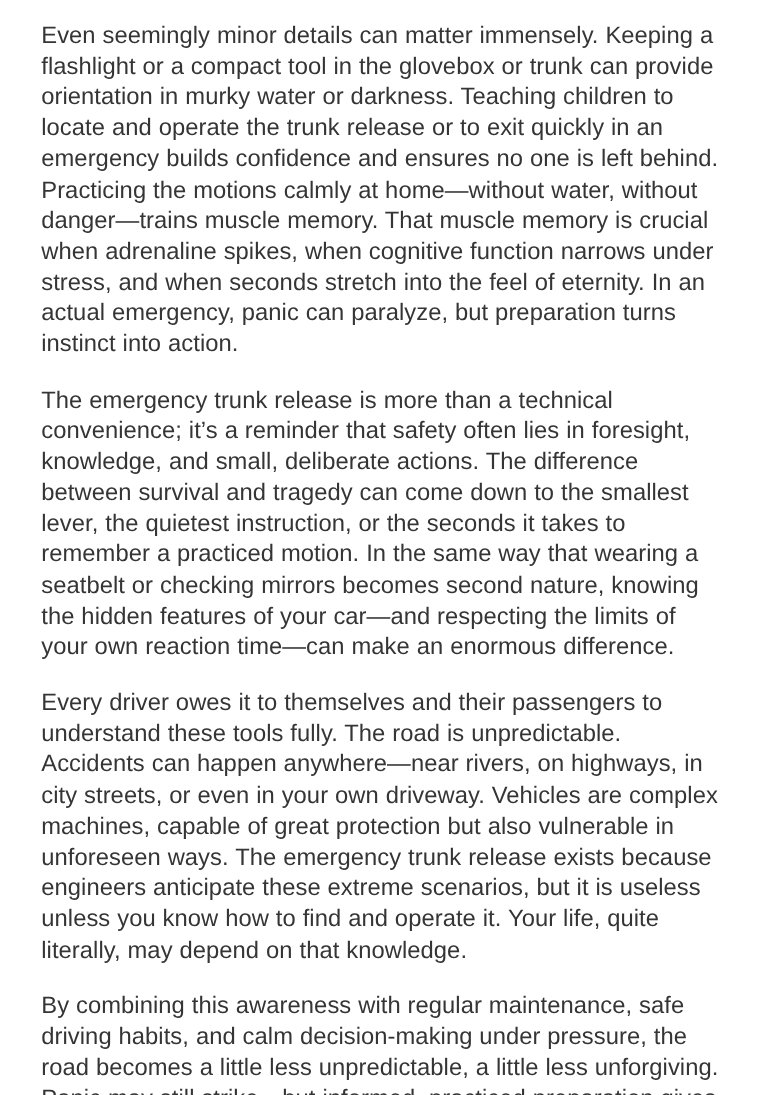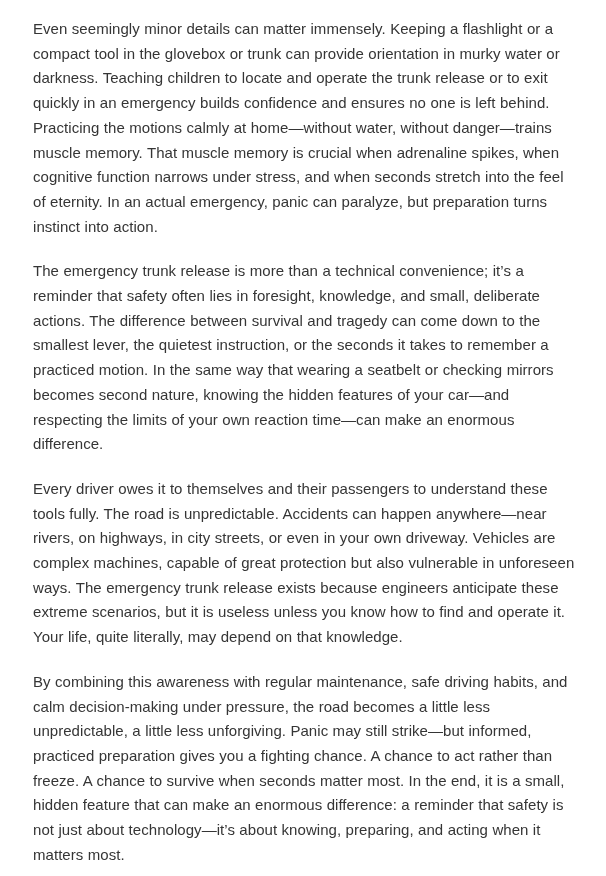--- a/index.html
+++ b/index.html
@@ -22,7 +22,7 @@
     }
     .article p {
       margin: 0 0 20px 0;
-      font-size: 15px;
+      font-size: 19px;
       line-height: 24.7px;
       letter-spacing: 0.05px;
       word-spacing: 0.2px;

